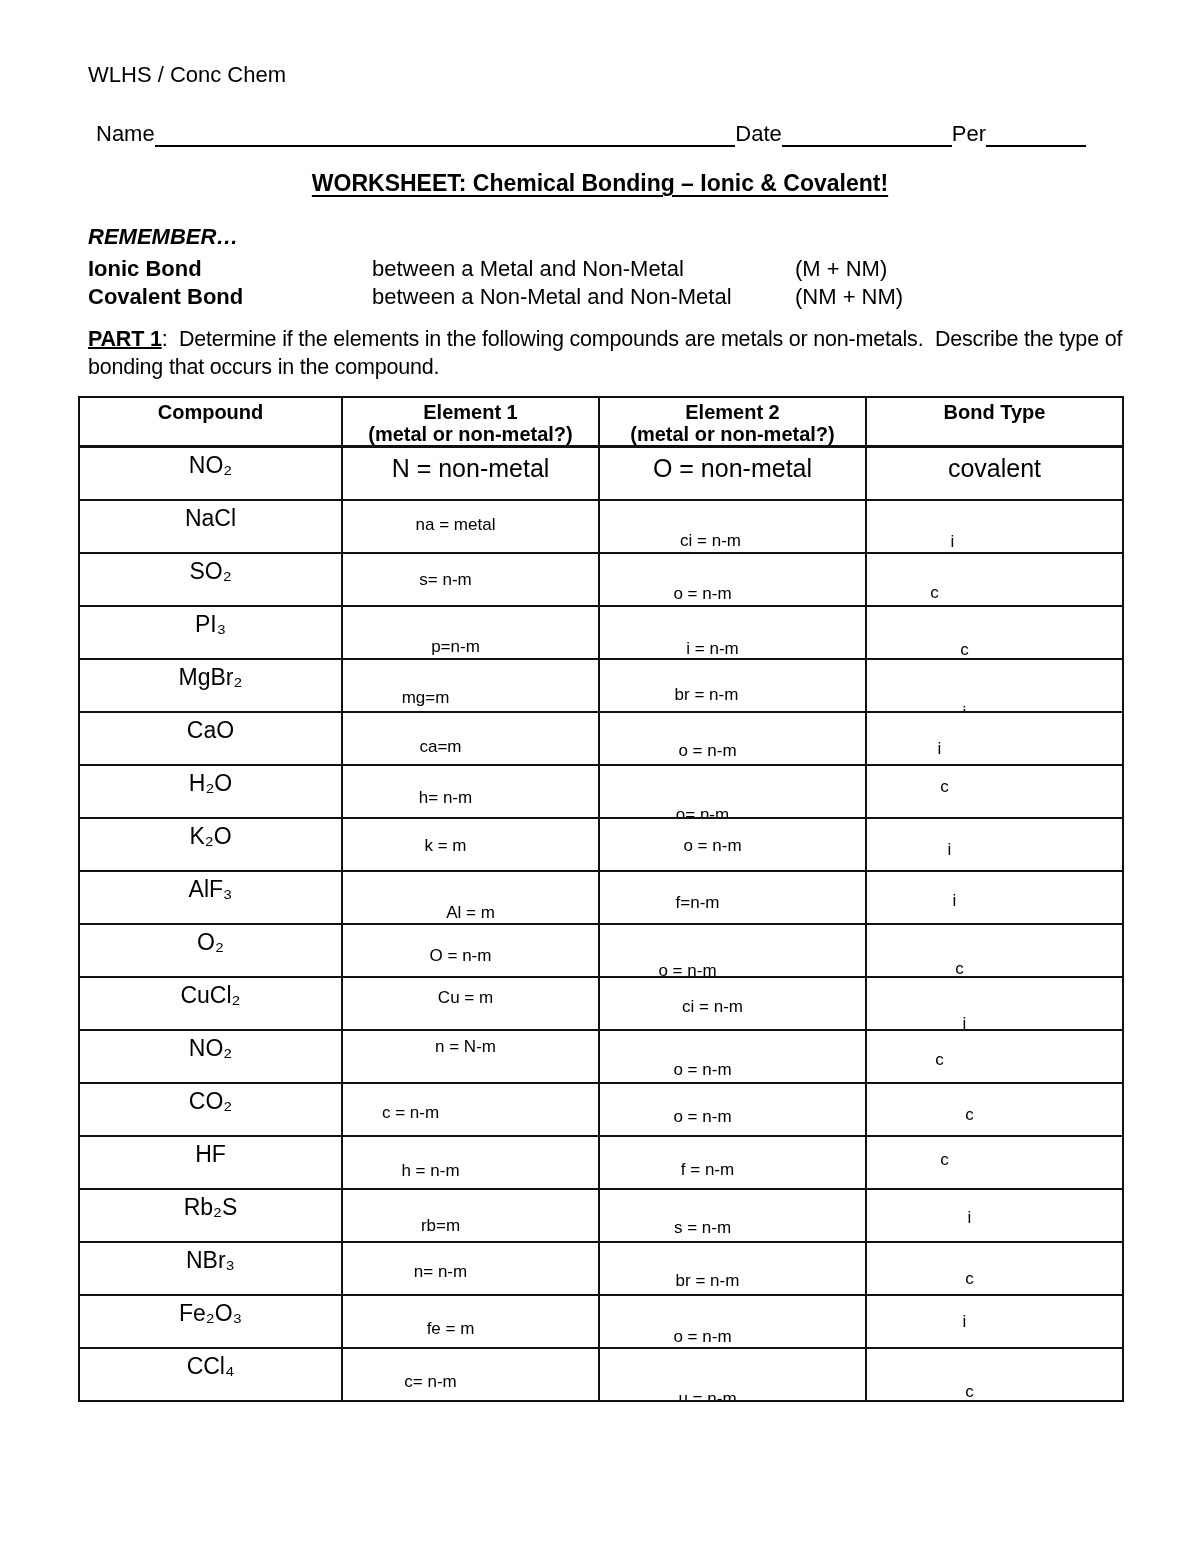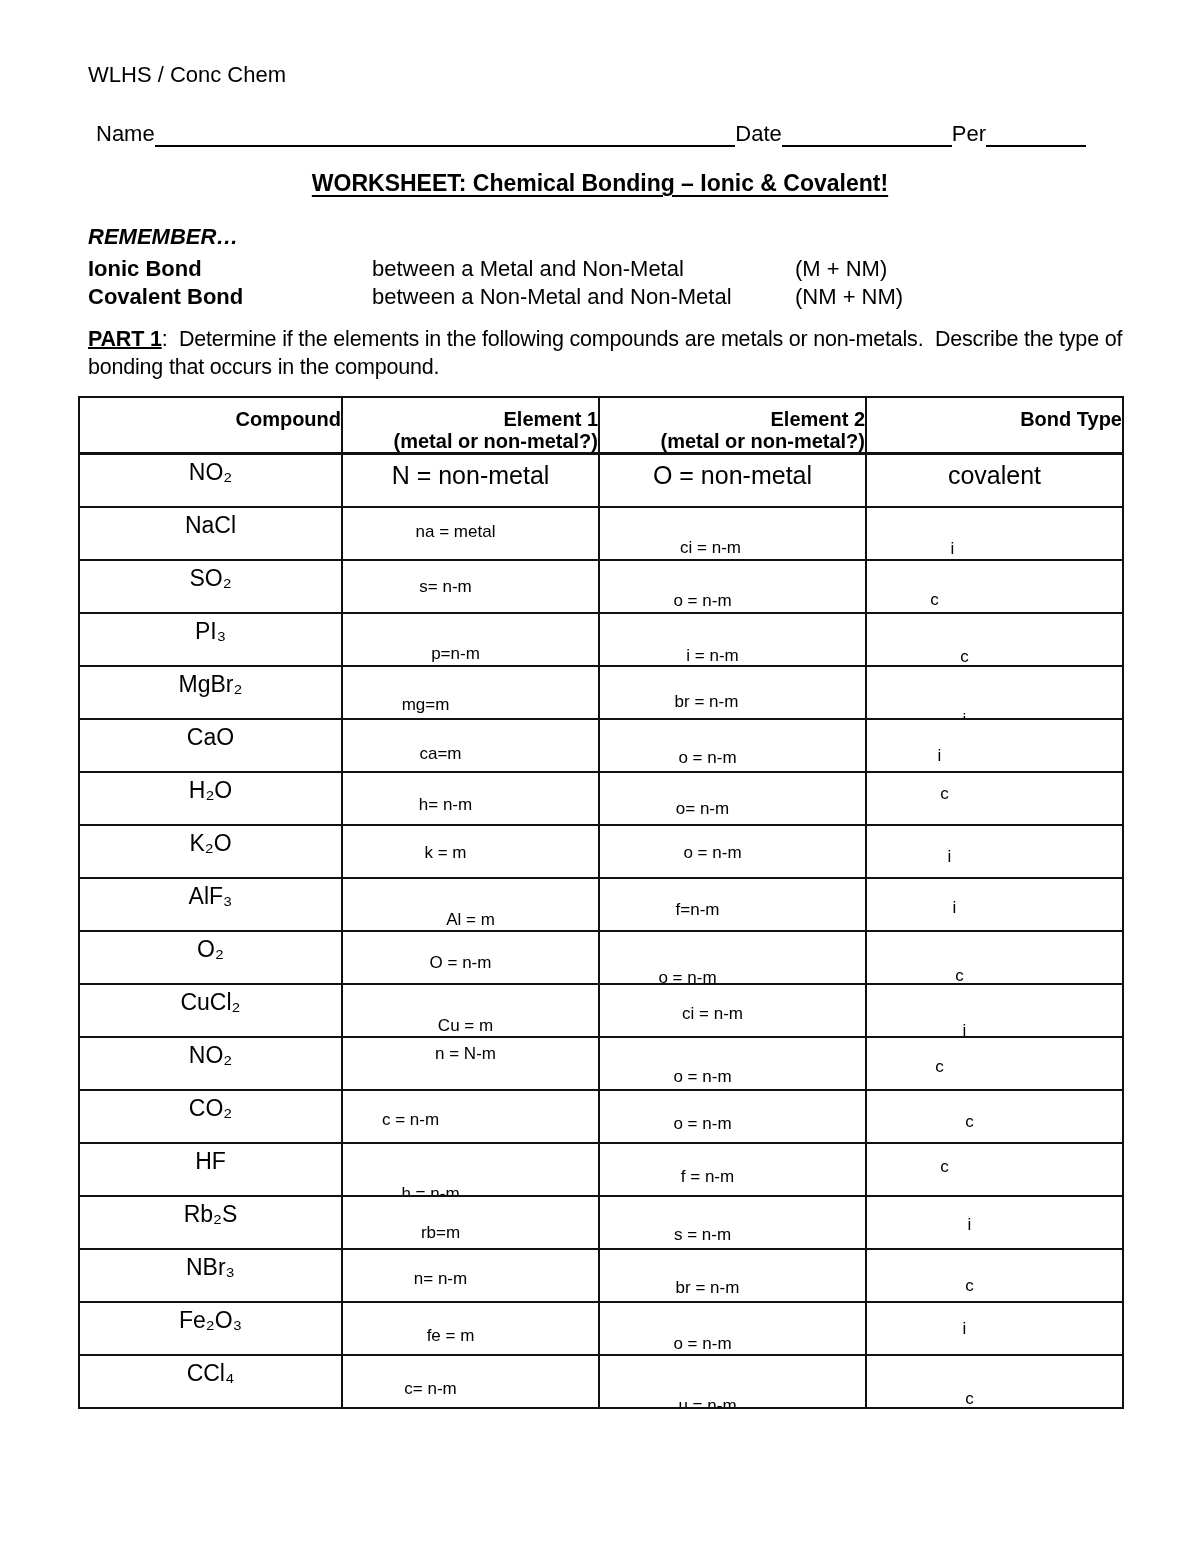--- a/index.html
+++ b/index.html
@@ -39,8 +39,8 @@
   }
   table.bonding th,table.bonding td{border:2px solid #111;padding:0;}
   table.bonding thead th{
-    height:44px;vertical-align:top;text-align:right;
-    font-size:20px;font-weight:bold;line-height:22px;padding-top:10px;
+    height:44px;vertical-align:top;text-align:center;
+    font-size:20px;font-weight:bold;line-height:22px;padding-top:3px;
     border-bottom:3px solid #111;
   }
   table.bonding tbody td{height:51px;vertical-align:top;text-align:center;}

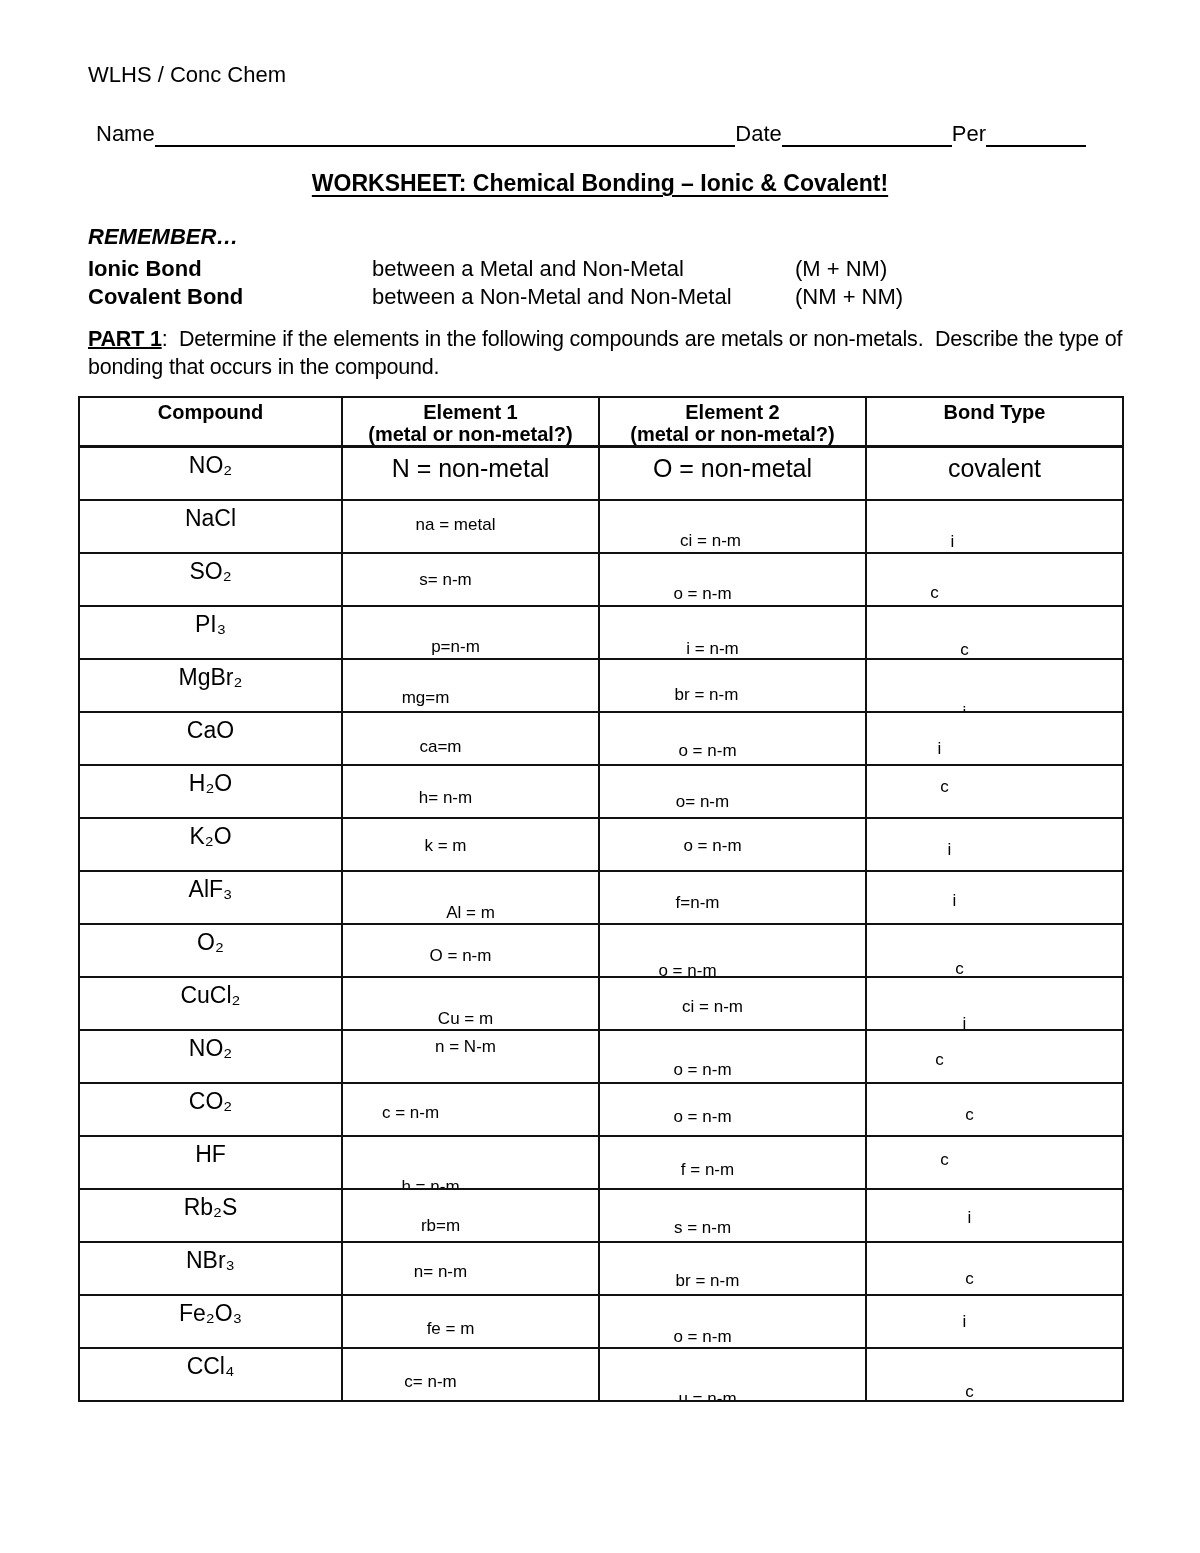--- a/index.html
+++ b/index.html
@@ -205,7 +205,7 @@
             <div class="cell ans" style="padding-top:22px;transform:translateX(-25px)">h= n-m</div>
           </td>
         <td>
-            <div class="cell ans" style="padding-top:26px;transform:translateX(-30px)">o= n-m</div>
+            <div class="cell ans" style="padding-top:39px;transform:translateX(-30px)">o= n-m</div>
           </td>
         <td>
             <div class="cell ans" style="padding-top:11px;transform:translateX(-50px)">c</div>

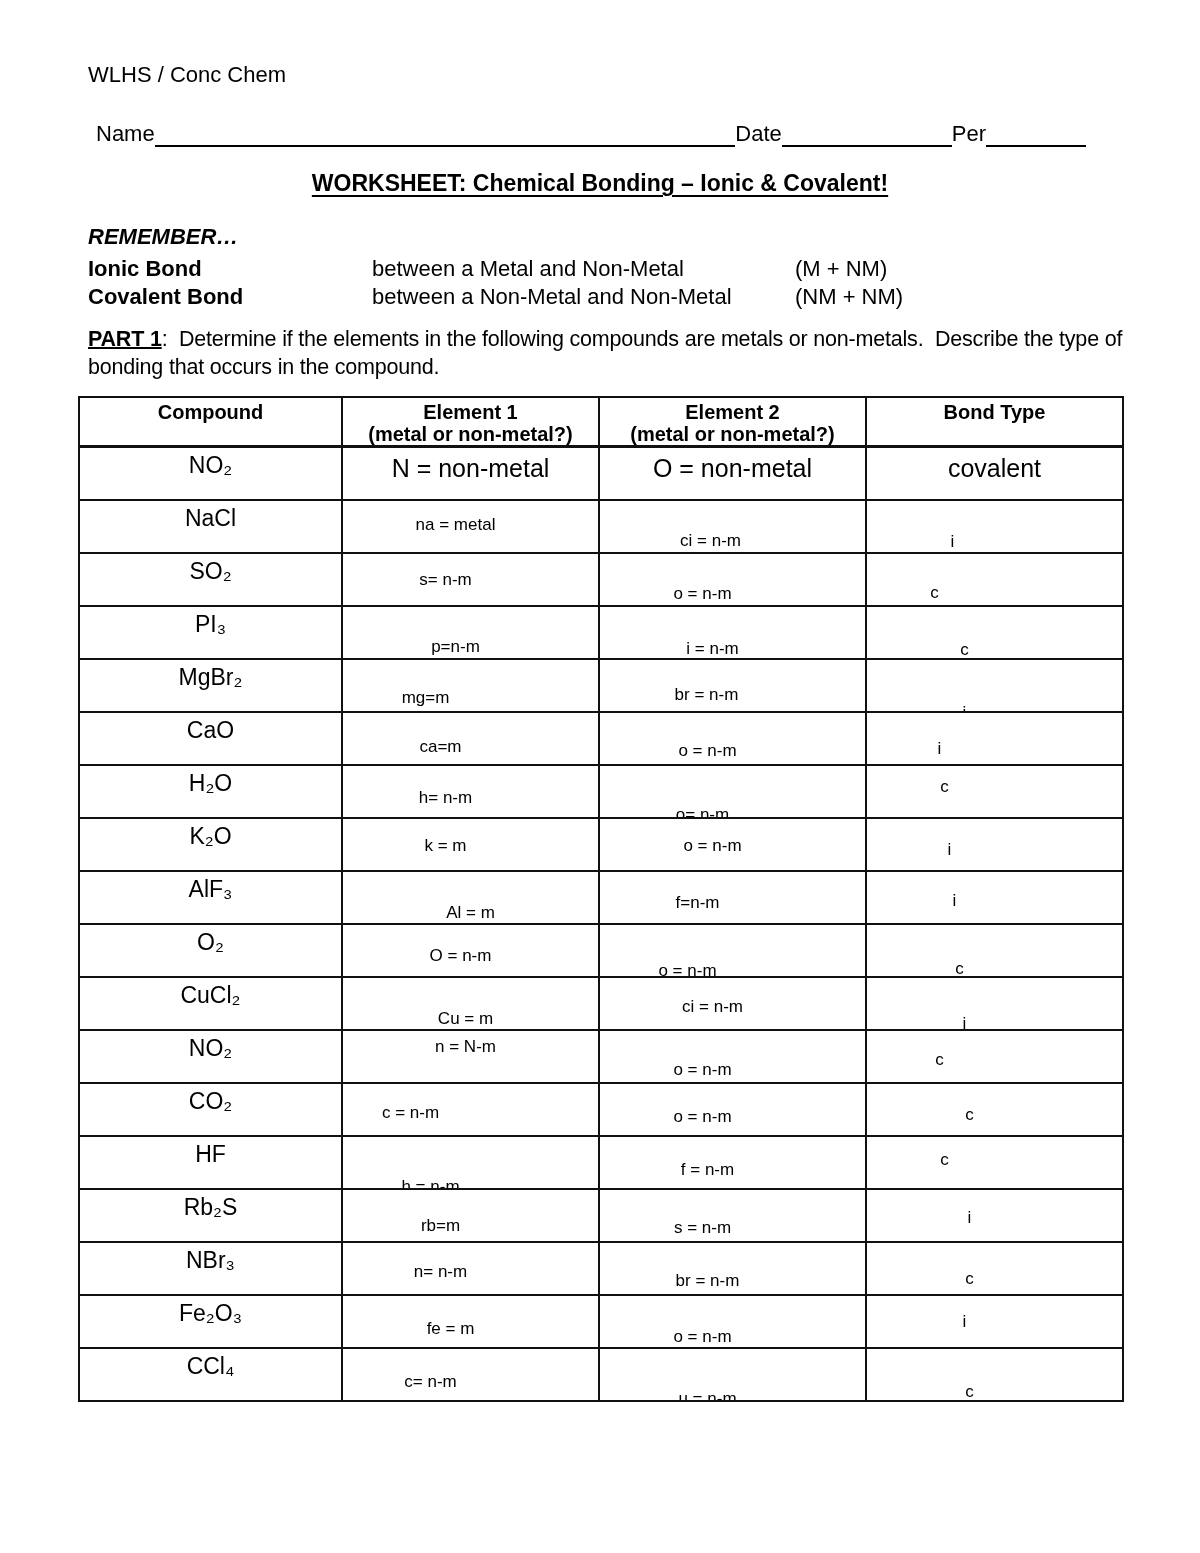--- a/index.html
+++ b/index.html
@@ -258,7 +258,7 @@
             <div class="cell cmp">CuCl₂</div>
           </td>
         <td>
-            <div class="cell ans" style="padding-top:31px;transform:translateX(-5px)">Cu = m</div>
+            <div class="cell ans" style="padding-top:10px;transform:translateX(-5px)">Cu = m</div>
           </td>
         <td>
             <div class="cell ans" style="padding-top:19px;transform:translateX(-20px)">ci = n-m</div>

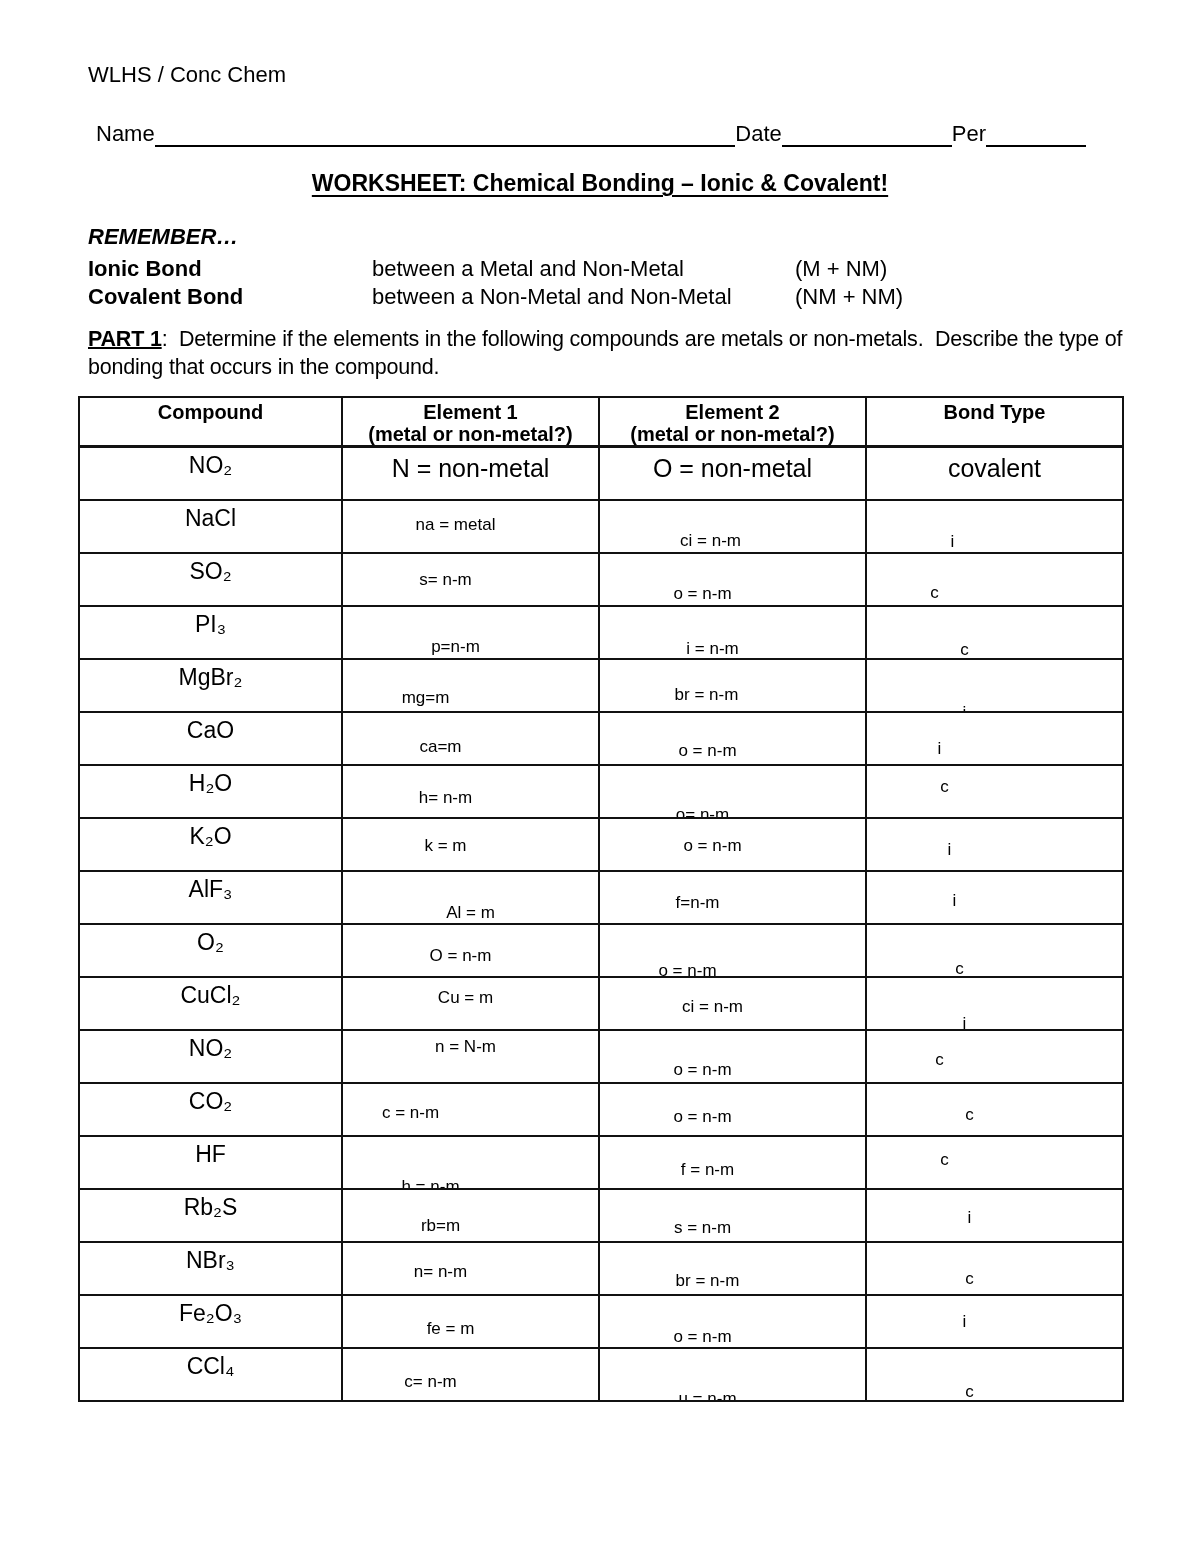--- a/index.html
+++ b/index.html
@@ -300,7 +300,7 @@
             <div class="cell cmp">HF</div>
           </td>
         <td>
-            <div class="cell ans" style="padding-top:40px;transform:translateX(-40px)">h = n-m</div>
+            <div class="cell ans" style="padding-top:24px;transform:translateX(-40px)">h = n-m</div>
           </td>
         <td>
             <div class="cell ans" style="padding-top:23px;transform:translateX(-25px)">f = n-m</div>

